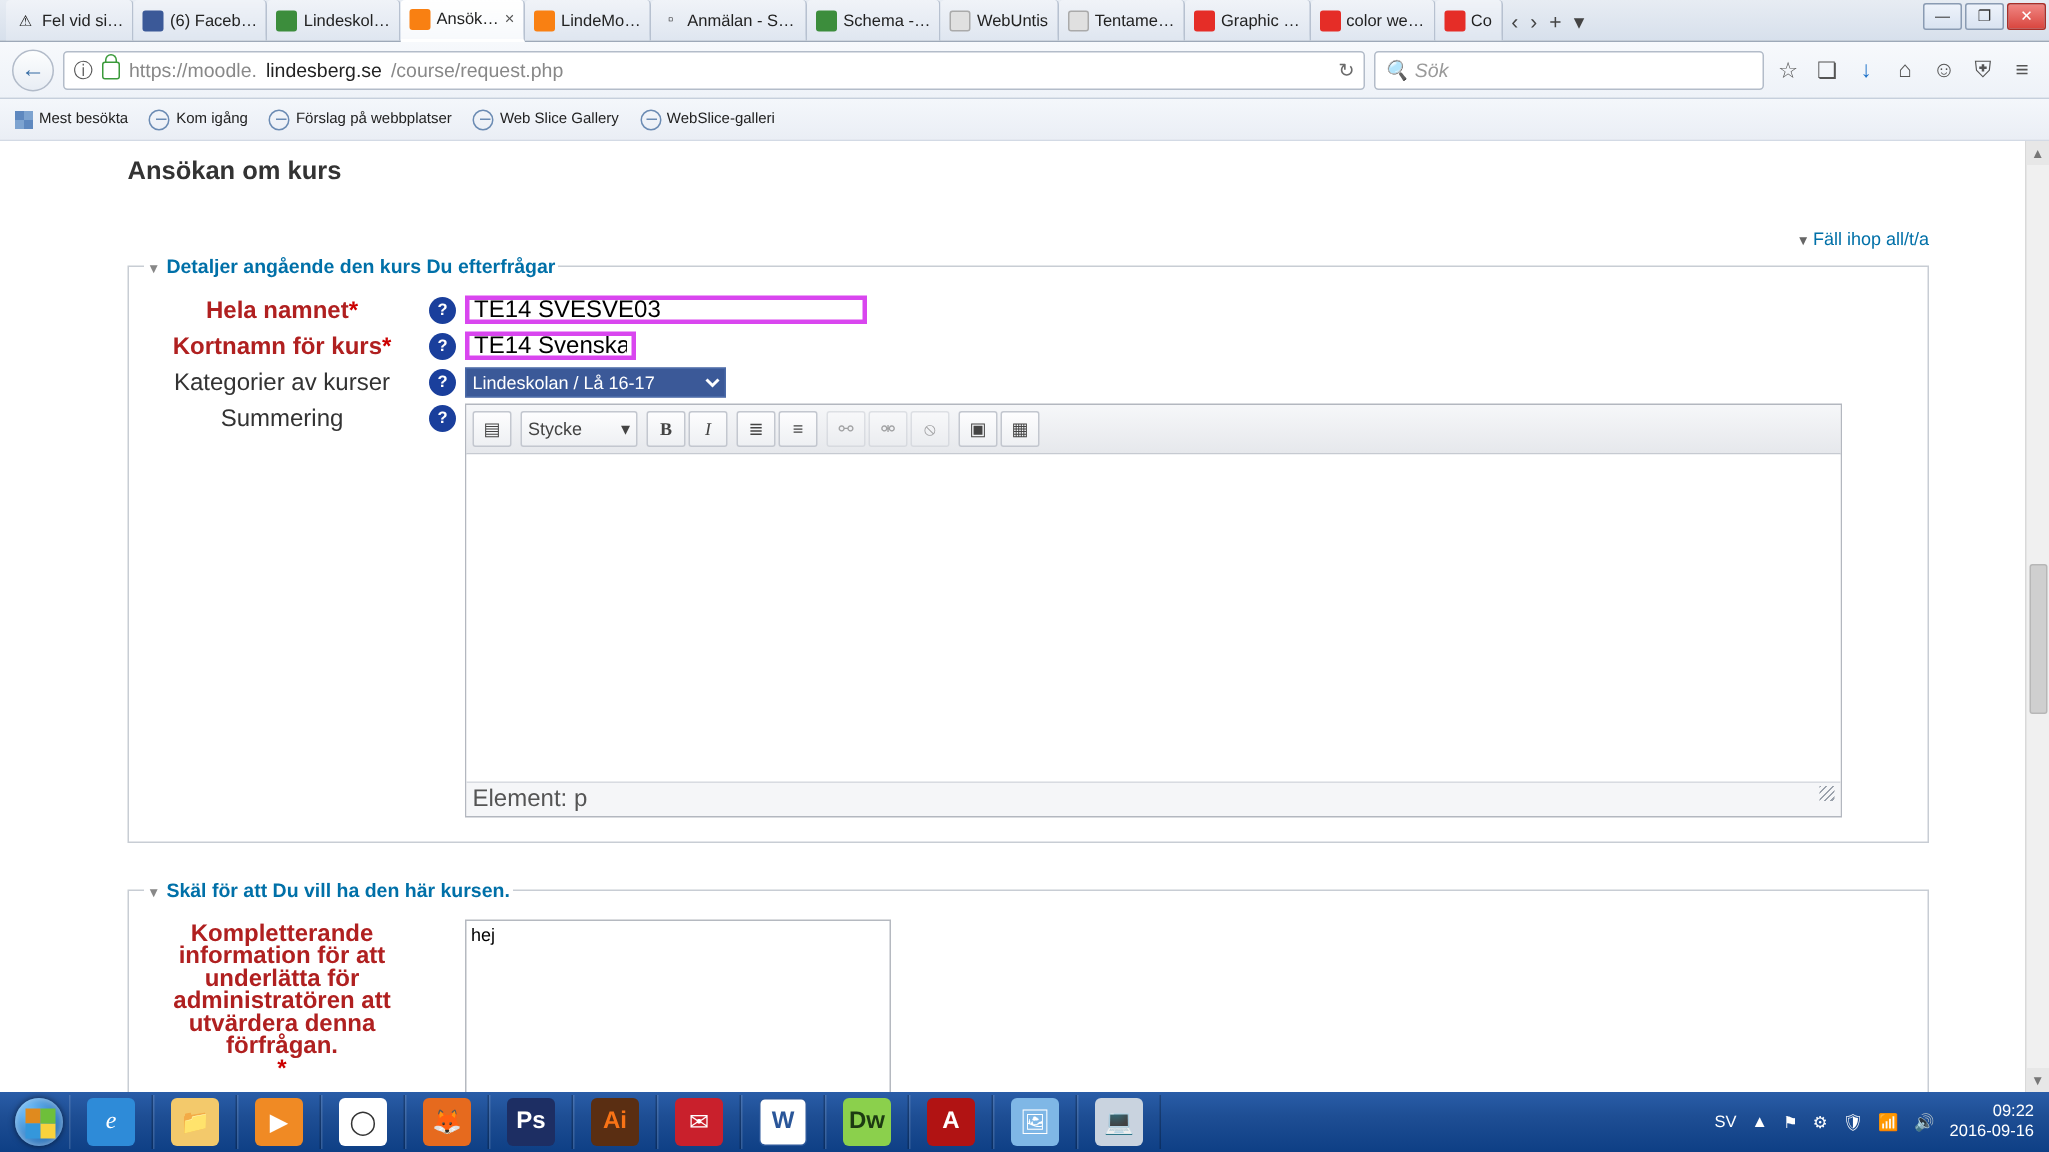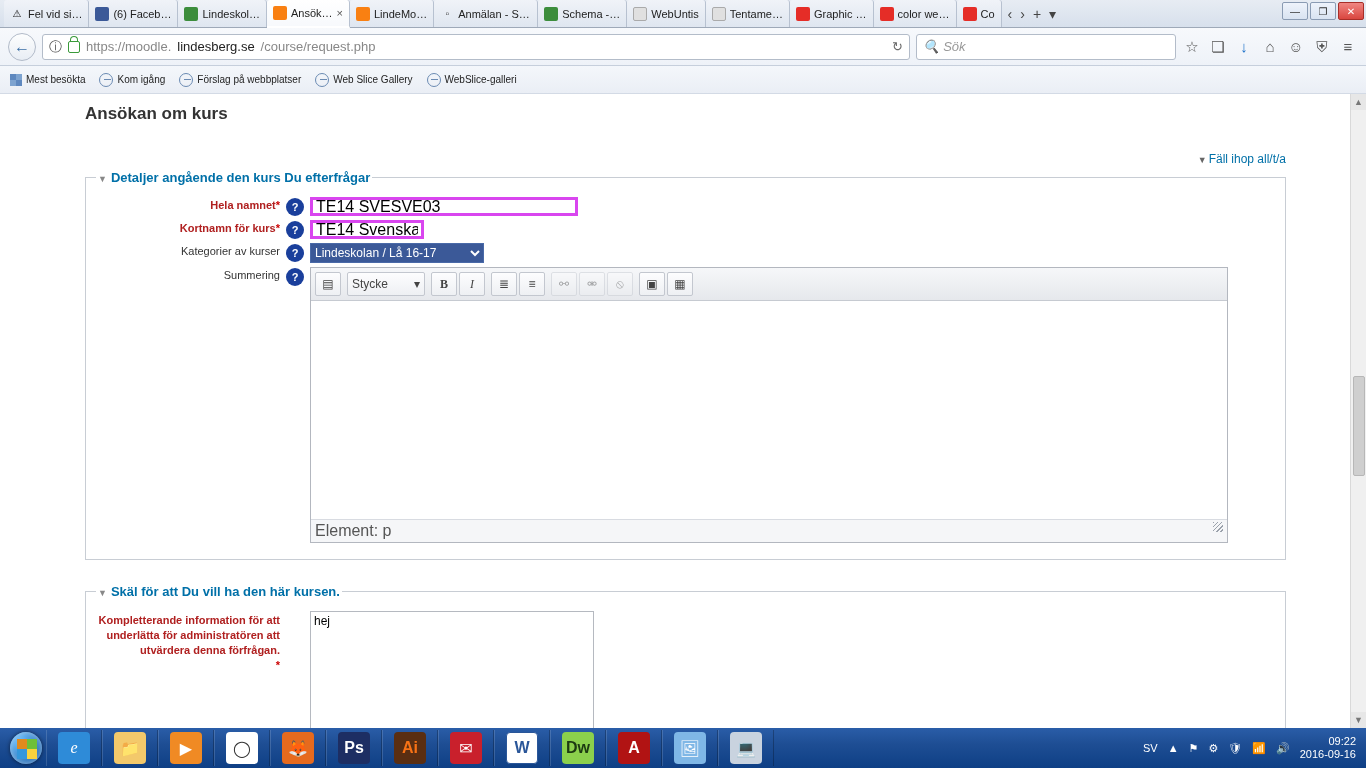--- a/index.html
+++ b/index.html
@@ -46,7 +46,7 @@
   fieldset.sec legend .tri { color:#888; font-size:9px; margin-right:4px; }
 
   .frow { display:flex; align-items:flex-start; margin-top:4px; }
-  .flabel { width:190px; text-align:right; padding-right:6px; font-size:11px; color:#333; padding-top:2px; }
+  .flabel { width:190px; text-align:center; padding-right:6px; font-size:16px; color:#333; padding-top:2px; }
   .flabel.req { color:#b02020; font-weight:600; }
   .flabel .ast { color:#c00; }
   .fhelp { width:18px; height:18px; border-radius:50%; background:#1a3f9c; color:#fff; font-weight:bold; font-size:11px; display:flex; align-items:center; justify-content:center; margin:1px 6px 0 0; flex:0 0 18px; }

